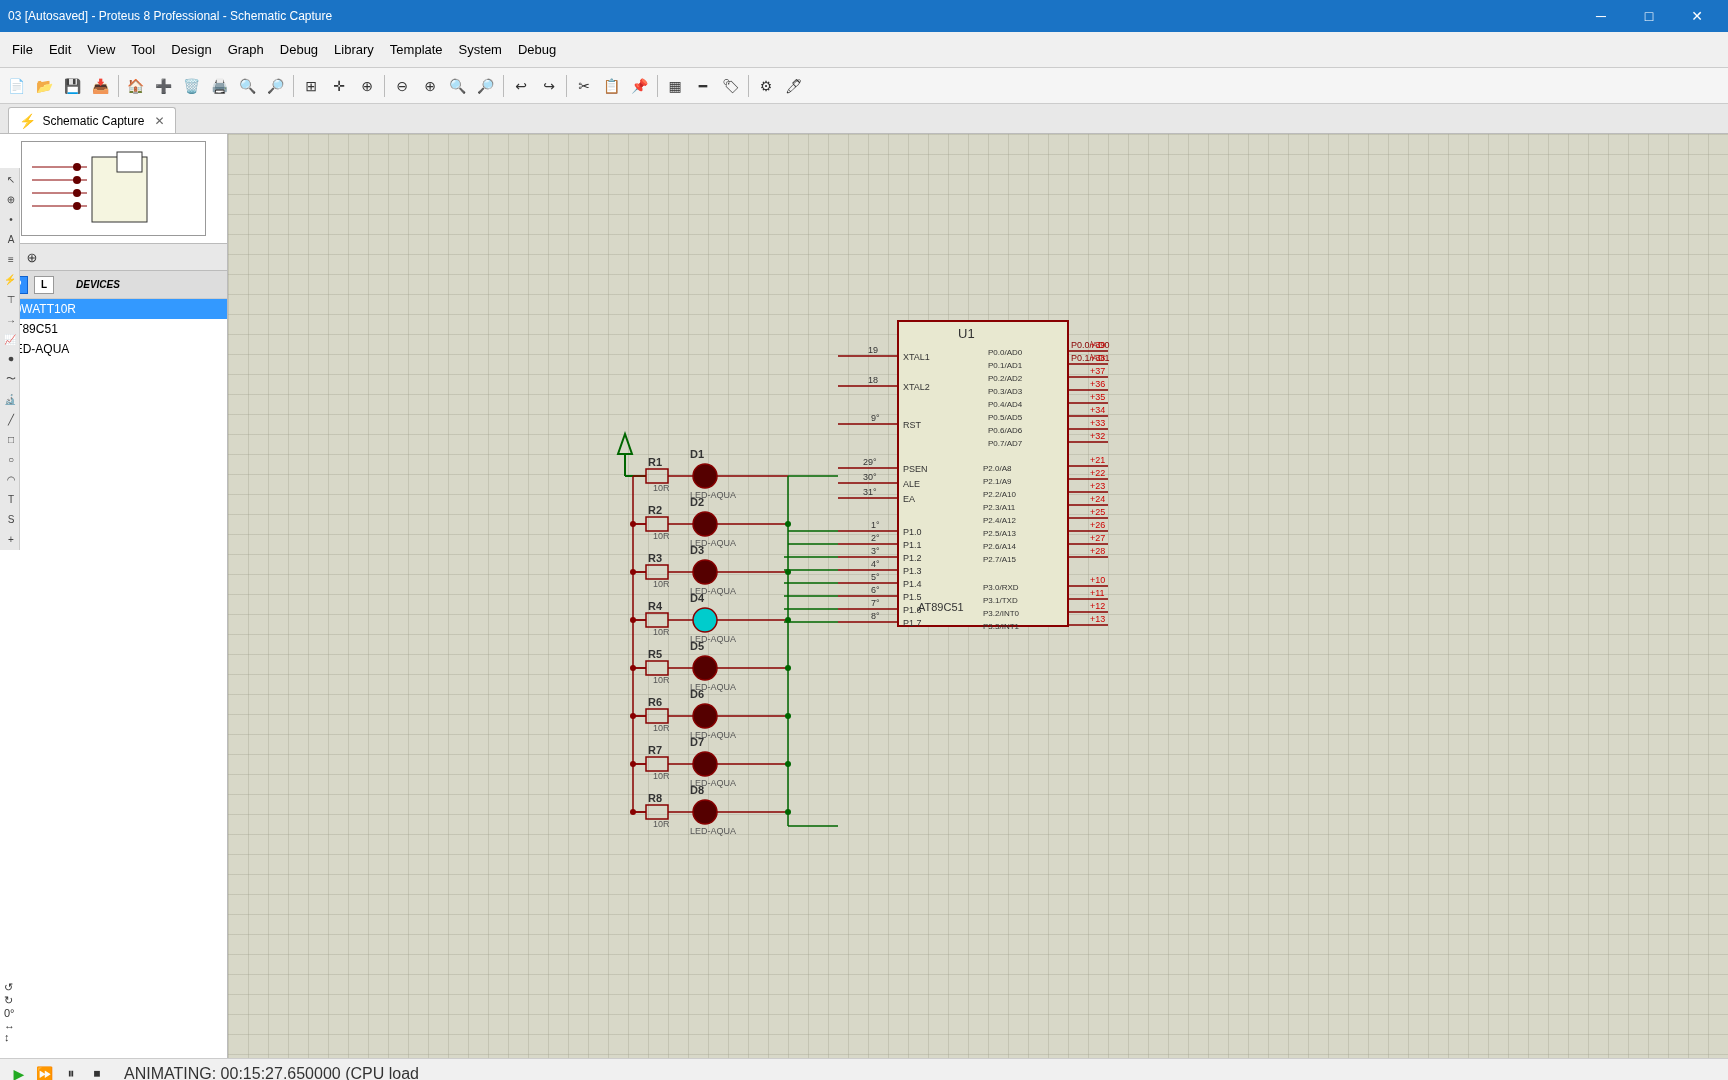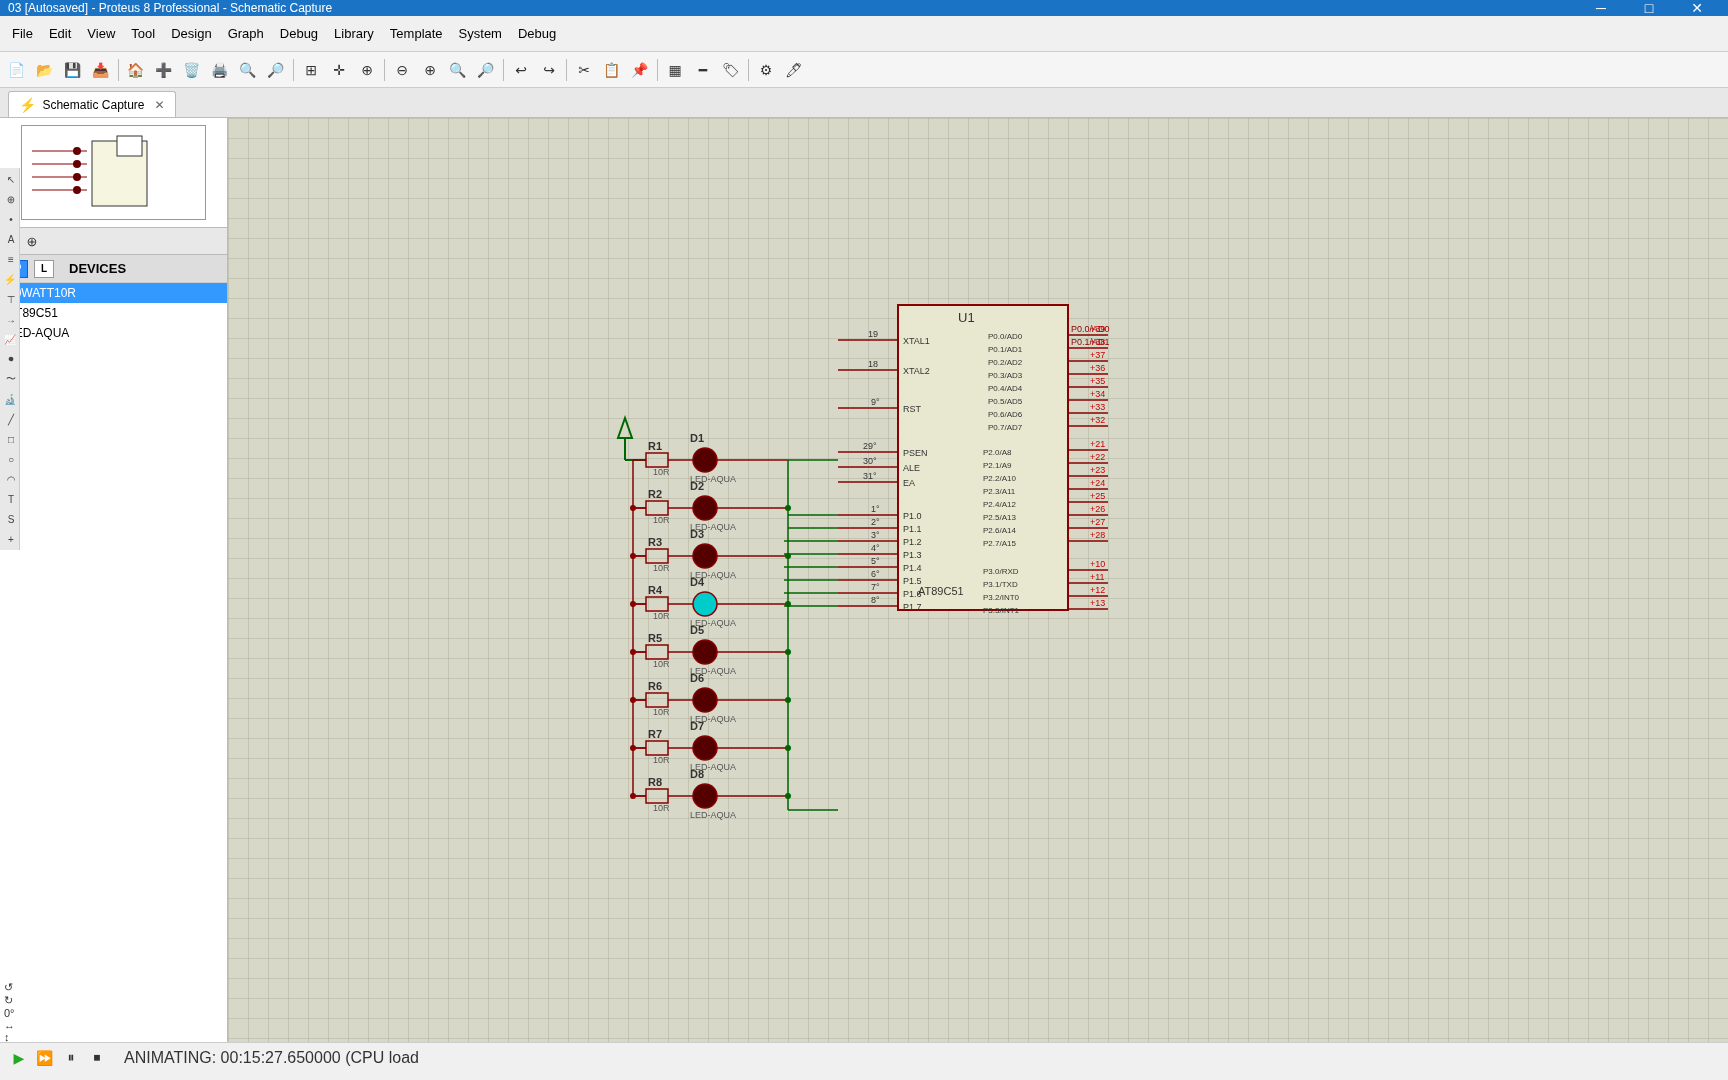--- a/index.html
+++ b/index.html
@@ -6,7 +6,7 @@
     body { width: 1728px; height: 1080px; overflow: hidden; font-family: 'Segoe UI', Arial, sans-serif; font-size: 12px; background: #f0f0f0; }
 
     
-    #titlebar { height: 16px; background: #1a73c5; display: flex; align-items: center; justify-content: space-between; padding: 0 8px; color: white; }
+    #titlebar { height: 16px; background: #1a73c5; display: flex; align-items: center; justify-content: space-between; padding: 16px 8px; color: white; }
     #titlebar .title { font-size: 12px; font-weight: normal; }
     #titlebar .win-controls { display: flex; gap: 2px; }
     #titlebar .win-btn { width: 46px; height: 32px; display: flex; align-items: center; justify-content: center; color: white; cursor: pointer; font-size: 14px; }

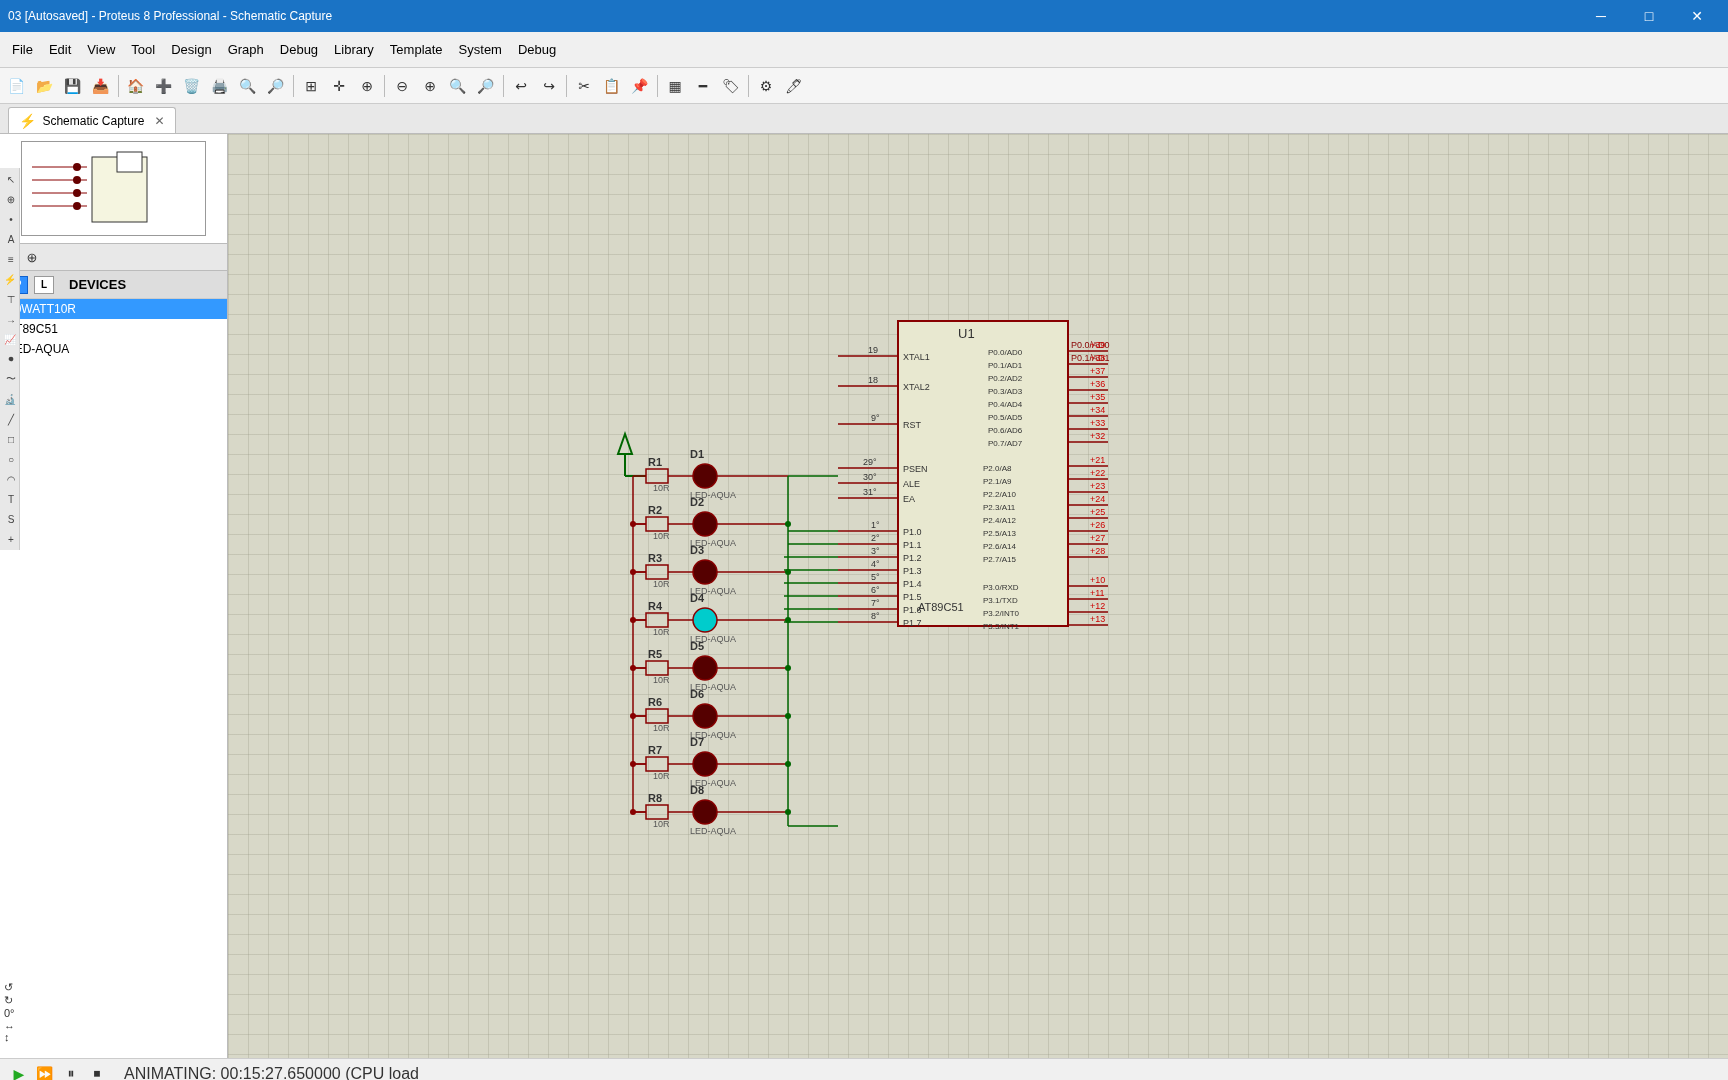--- a/index.html
+++ b/index.html
@@ -171,7 +171,7 @@
       <div id="devices-header">
         <div class="dev-btn active">P</div>
         <div class="dev-btn">L</div>
-        <span style="font-size:13px; font-weight:bold; margin-left:9px;">DEVICES</span>
+        <span style="font-size:10px; font-weight:bold; margin-left:16px;font-style:italic;">DEVICES</span>
       </div>
       <div id="devices-list">
         <div class="device-item selected">10WATT10R</div>

